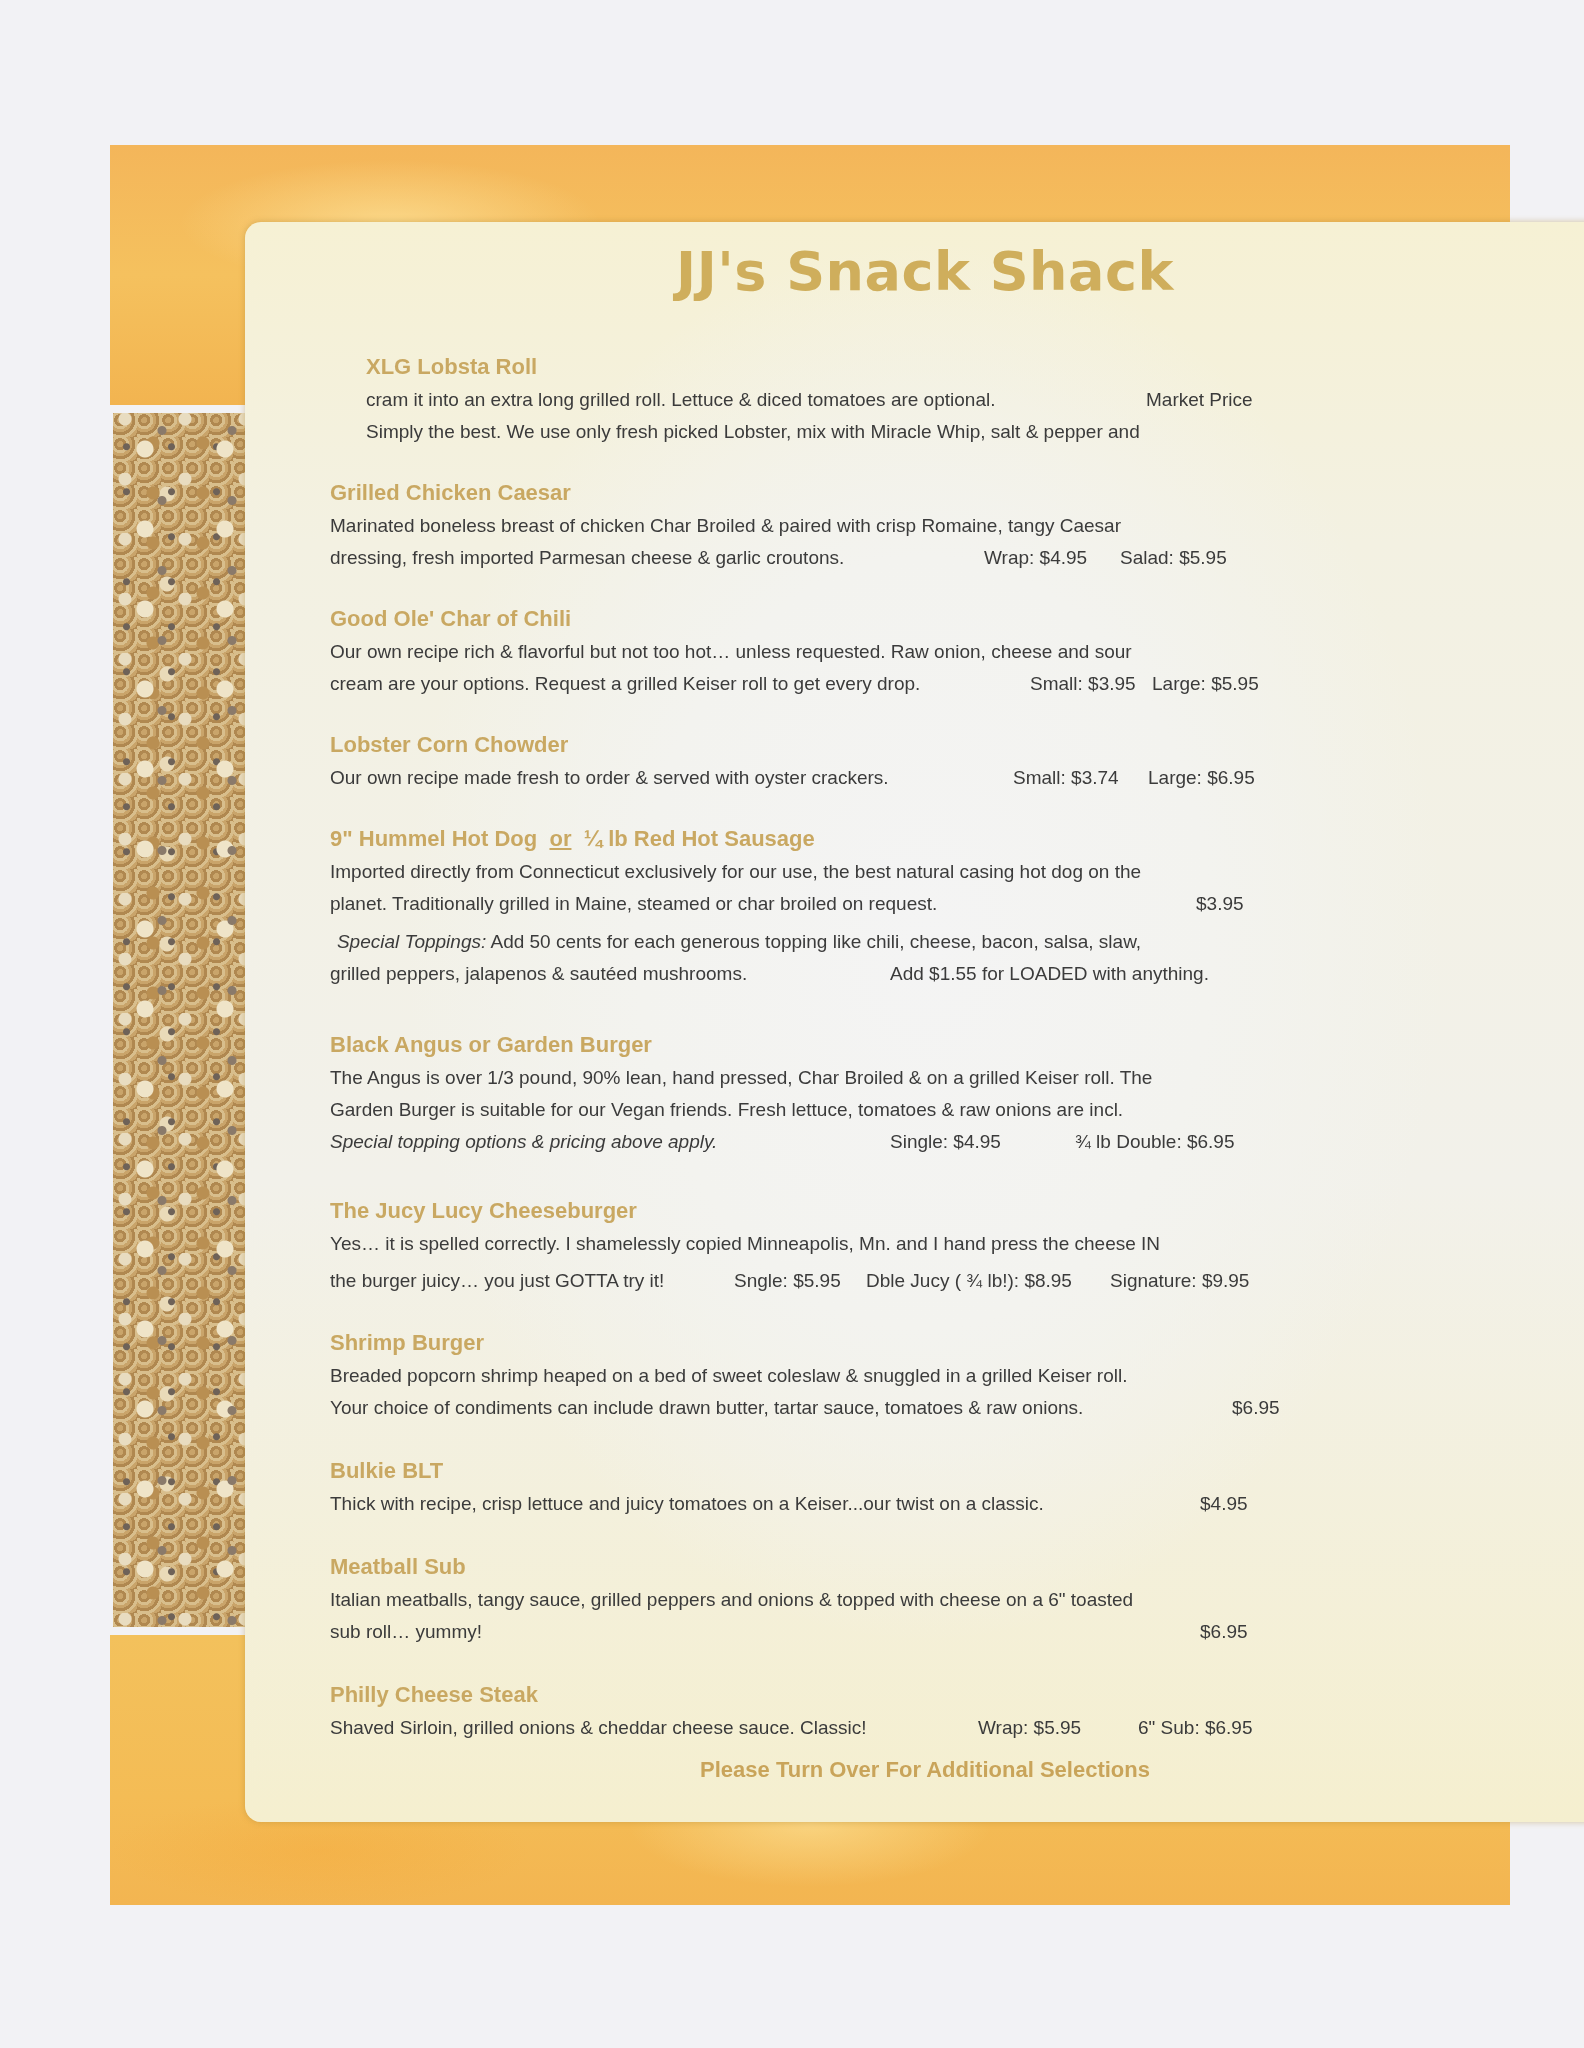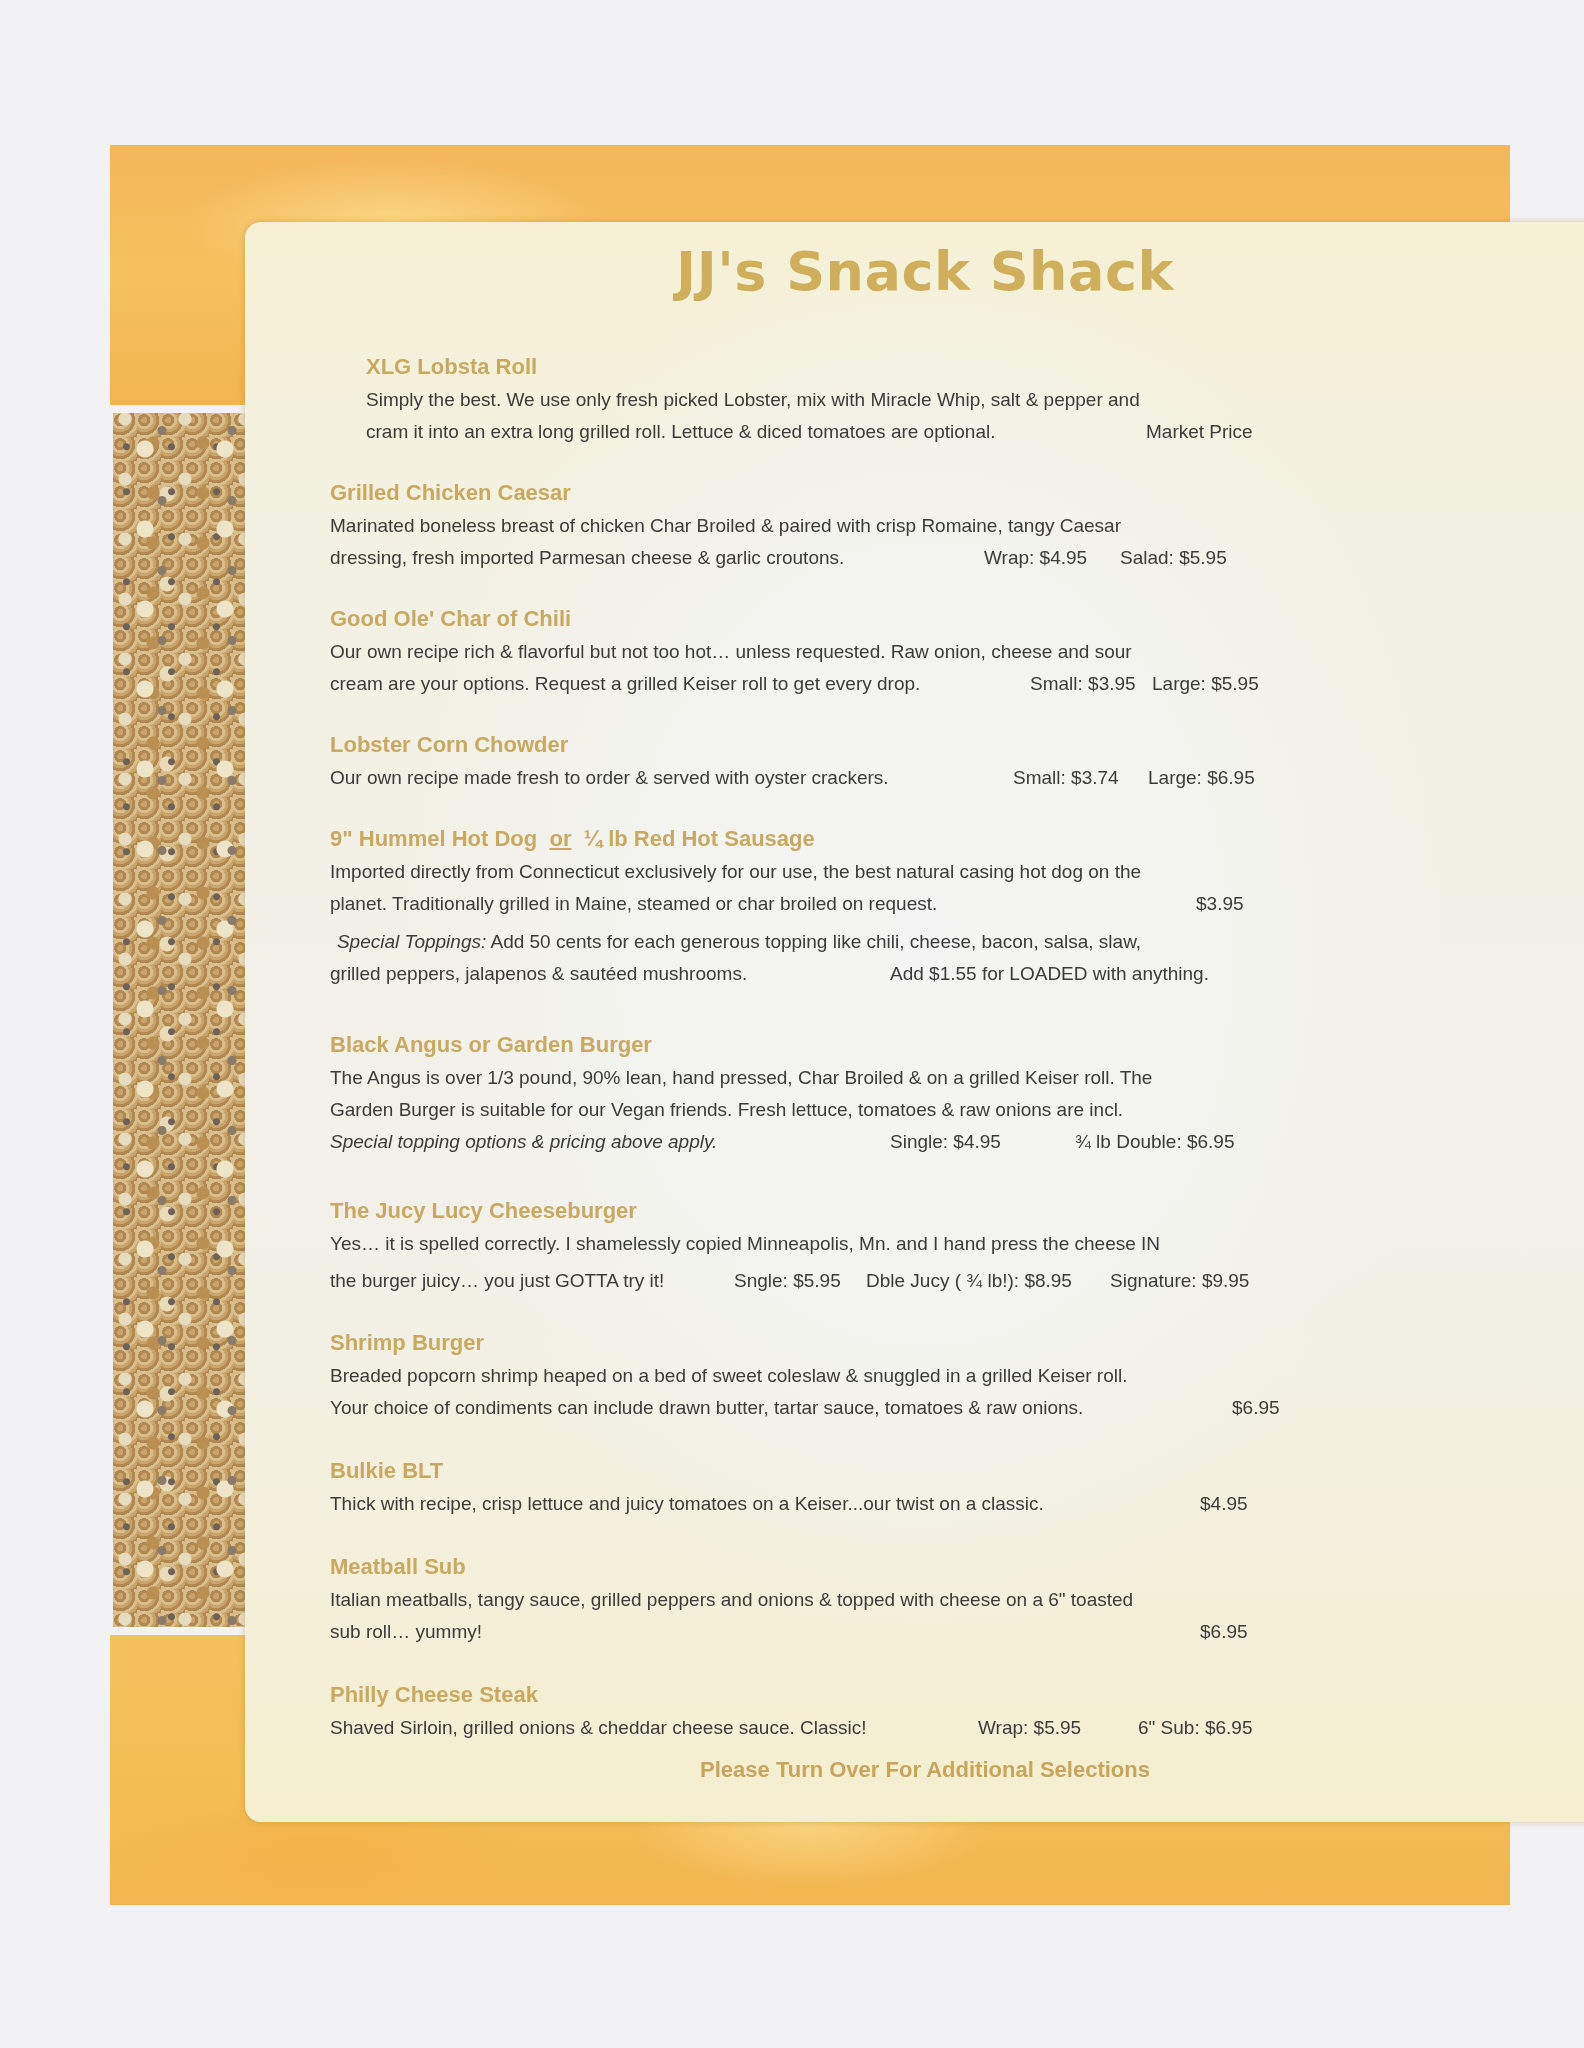--- a/index.html
+++ b/index.html
@@ -115,8 +115,8 @@
     <div class="item" style="position:absolute; top:0; left:0;margin-left:36px;">
       <h2>XLG Lobsta Roll</h2>
       <div class="desc">
+        <span class="line"><span>cram it into an extra long grilled roll. Lettuce &amp; diced tomatoes are optional.</span><span class="price" style="left:780px">Market Price</span></span>
         <span class="line">Simply the best.  We use only fresh picked Lobster, mix with Miracle Whip, salt &amp; pepper and</span>
-        <span class="line"><span>cram it into an extra long grilled roll. Lettuce &amp; diced tomatoes are optional.</span><span class="price" style="left:780px">Market Price</span></span>
       </div>
     </div>
 

